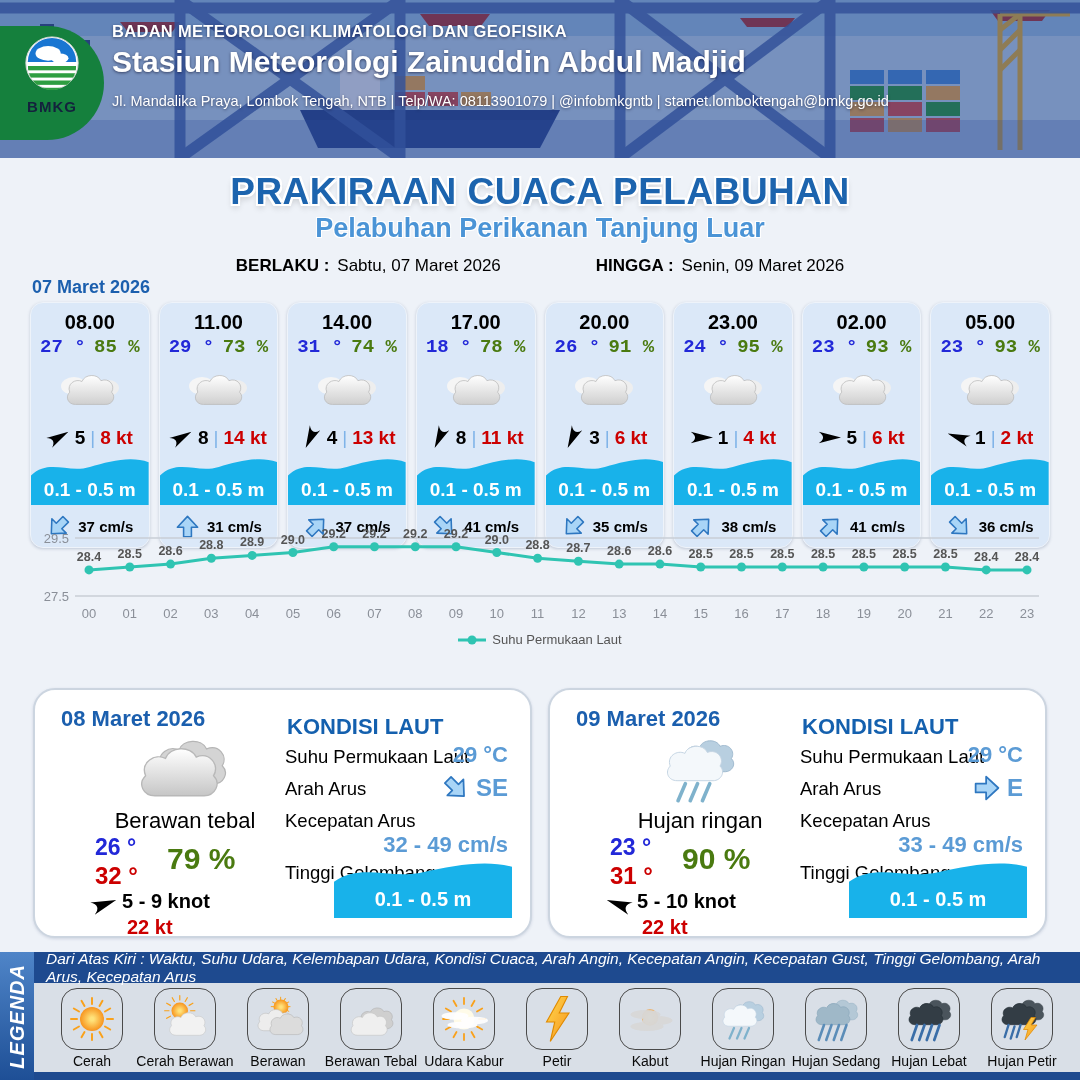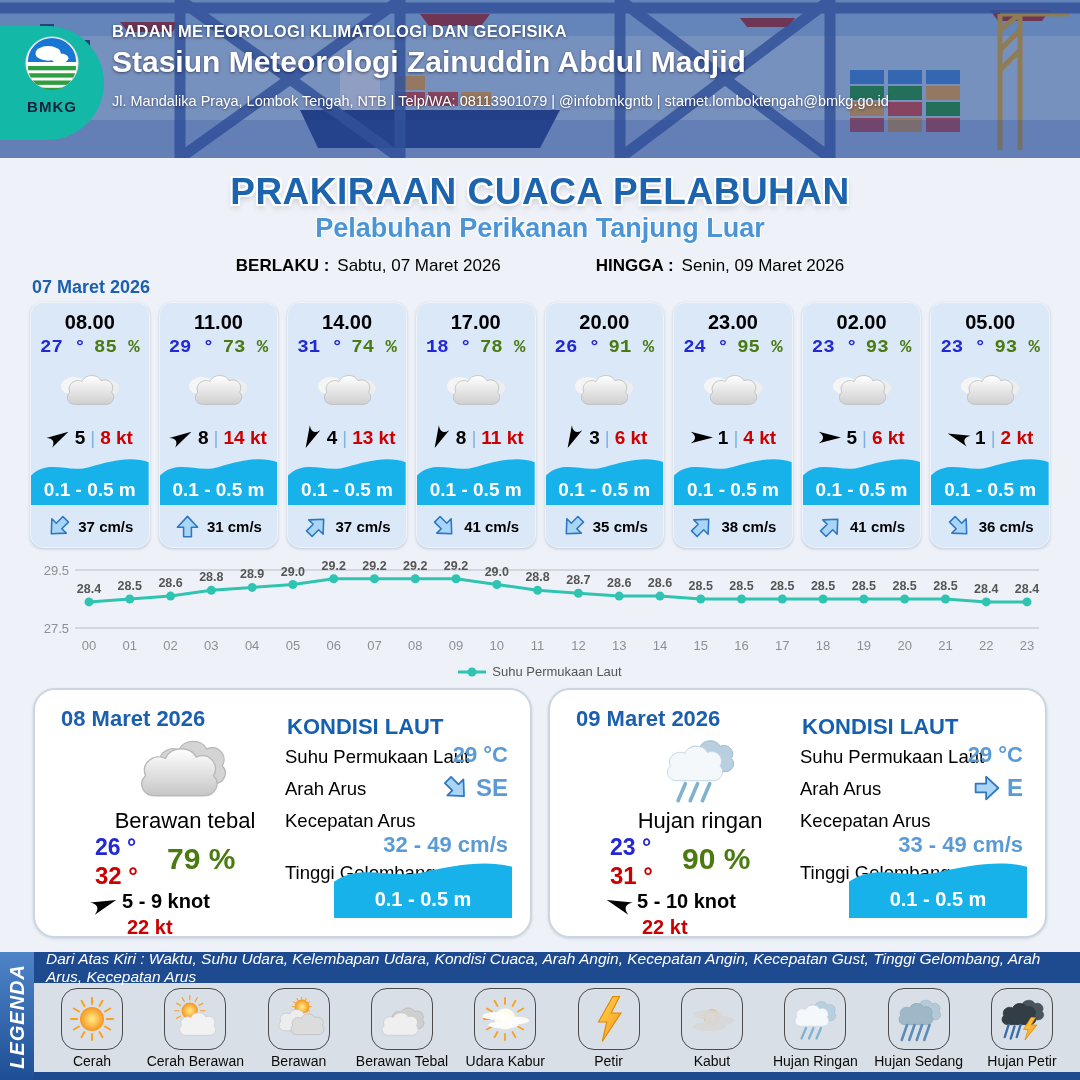--- a/index.html
+++ b/index.html
@@ -10,7 +10,7 @@
   
   .hdr { position:absolute; top:0; left:0; width:1080px; height:158px; overflow:hidden; }
   .hdr-bg { position:absolute; inset:0; width:100%; height:100%; display:block; }
-  .logo-pill { position:absolute; left:0; top:26px; width:104px; height:114px; background:#14b8a6;
+  .logo-pill { position:absolute; left:0; top:26px; width:104px; height:114px; background:#15803d;
                border-radius:0 57px 57px 0; display:flex; flex-direction:column; align-items:center; padding-top:8px; }
   .logo-pill .emblem { width:62px; height:62px; }
   .logo-pill .bmkg-txt { font-weight:bold; font-size:15px; color:#14213d; letter-spacing:1px; margin-top:2px; }

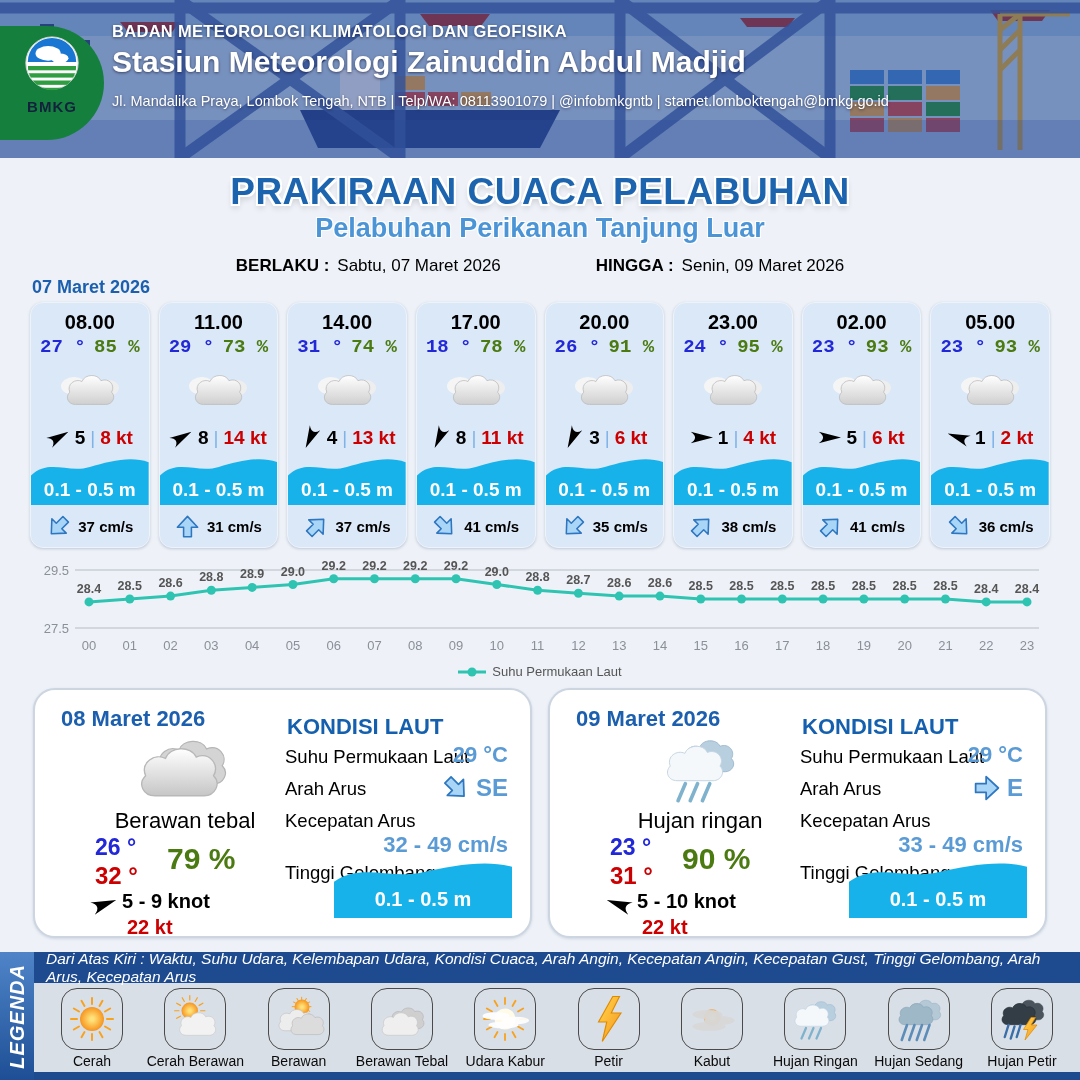--- a/index.html
+++ b/index.html
@@ -52,7 +52,7 @@
   .barrow path { fill:#a9d5f7; stroke:#2e77c0; stroke-width:2; stroke-linejoin:round; }
 
   
-  .chart-wrap { position:absolute; top:556px; left:25px; width:1030px; }
+  .chart-wrap { position:absolute; top:524px; left:25px; width:1030px; }
   .chart-wrap svg.chart { width:1030px; height:104px; display:block; }
   .chart-legend { display:flex; justify-content:center; align-items:center; gap:6px; margin-top:4px;
                   font-size:13px; color:#555; }

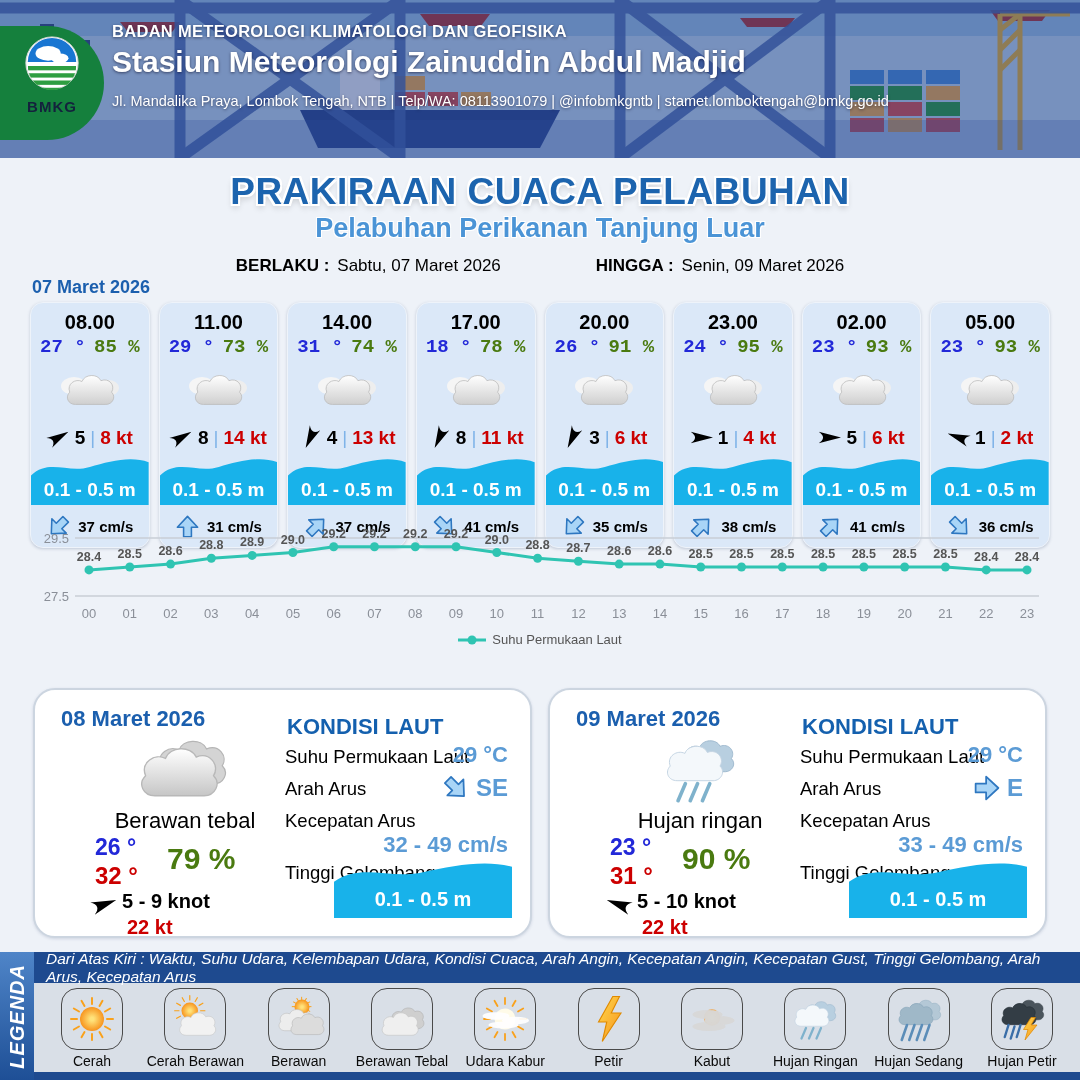--- a/index.html
+++ b/index.html
@@ -978,6 +978,25 @@
           <div class="leg-label">Hujan Sedang</div>
         </div>
 
+        <div class="leg-item">
+          <div class="leg-box">
+            <svg viewBox="0 0 64 64">
+              <g transform="translate(16,2) scale(.74)">
+                <path d="M14 42 C5 42 1 33 7 27 C3 17 14 10 22 14 C25 5 41 4 45 13 C55 9 63 19 58 27 C64 33 59 42 51 42 Z" fill="#4a545c" stroke="#39434b"></path>
+              </g>
+              <g transform="translate(2,6) scale(.8)">
+                <path d="M14 42 C5 42 1 33 7 27 C3 17 14 10 22 14 C25 5 41 4 45 13 C55 9 63 19 58 27 C64 33 59 42 51 42 Z" fill="#333d45" stroke="#242d34"></path>
+              </g>
+              <g stroke="#3a6ea8" stroke-width="3.6" stroke-linecap="round">
+                <line x1="16" y1="40" x2="9" y2="60"></line>
+                <line x1="26" y1="40" x2="19" y2="60"></line>
+                <line x1="36" y1="40" x2="29" y2="60"></line>
+                <line x1="46" y1="40" x2="39" y2="60"></line>
+              </g>
+            </svg>
+          </div>
+          <div class="leg-label">Hujan Lebat</div>
+        </div>
 
         <div class="leg-item">
           <div class="leg-box">

